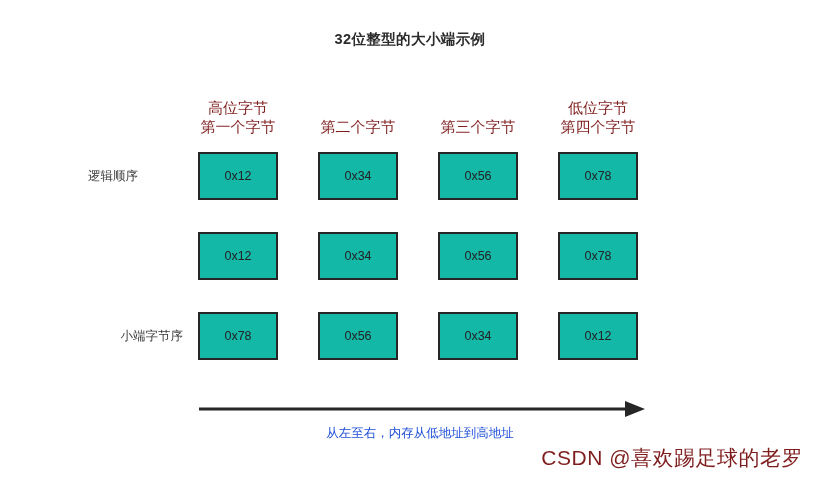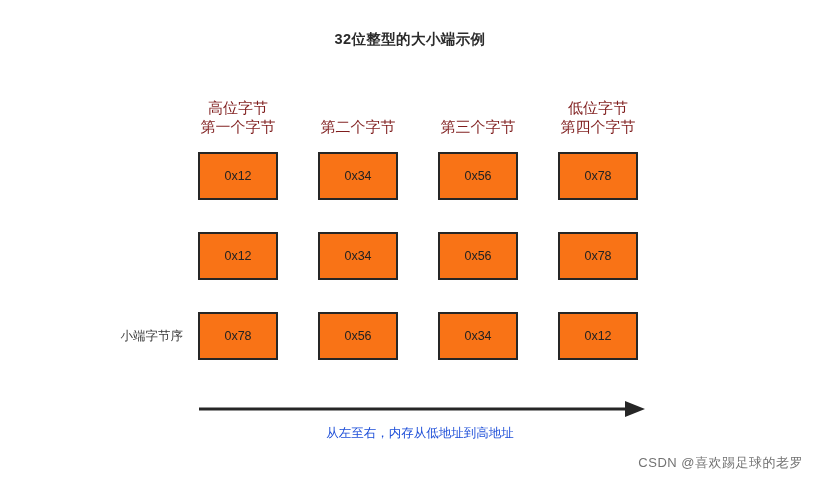--- a/index.html
+++ b/index.html
@@ -151,6 +151,7 @@
     <span class="hline">第四个字节</span>
   </div>
 
+  <div class="row-label r0">逻辑顺序</div>
   <div class="row-label r2">小端字节序</div>
 
   <div class="cell cr0 cc0">0x12</div>

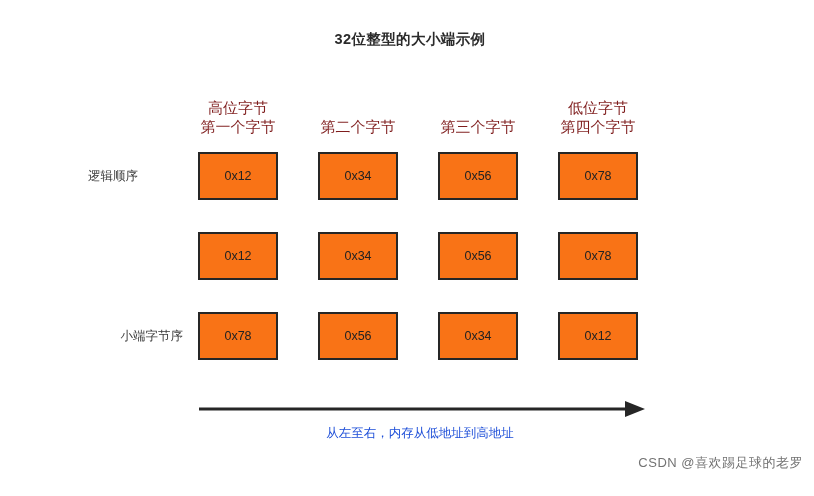--- a/index.html
+++ b/index.html
@@ -80,7 +80,7 @@
     width: 80px;
     height: 48px;
     border: 2px solid #262626;
-    background: #f97316;
+    background: #14b8a6;
     box-sizing: border-box;
     display: flex;
     align-items: center;

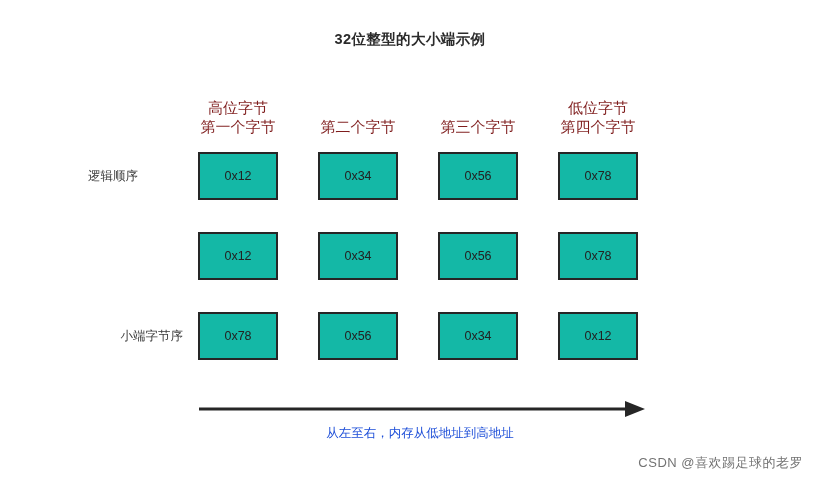--- a/index.html
+++ b/index.html
@@ -123,8 +123,8 @@
     position: absolute;
     right: 14px;
     bottom: 8px;
-    font-size: 13px;
-    color: #737373;
+    font-size: 21px;
+    color: #7f1d1d;
     white-space: nowrap;
     letter-spacing: 0.5px;
   }

